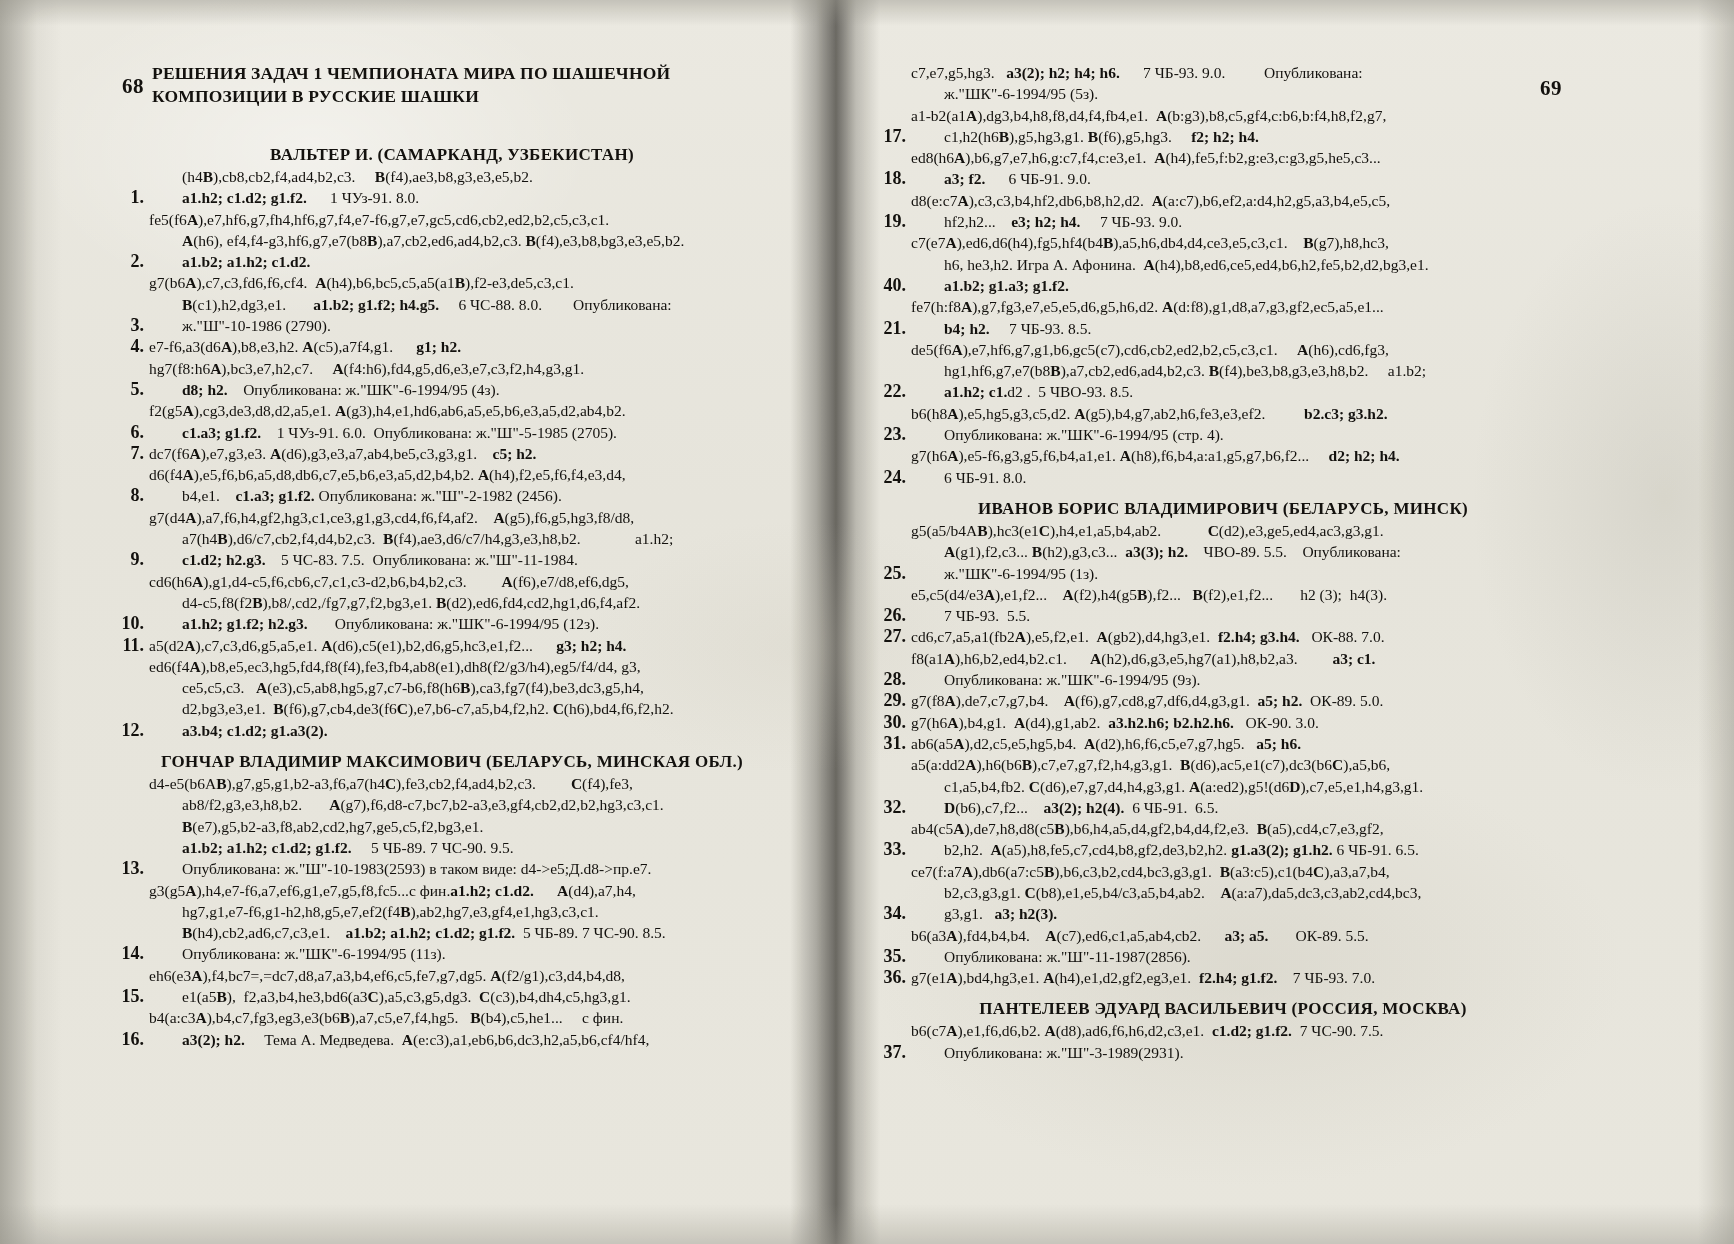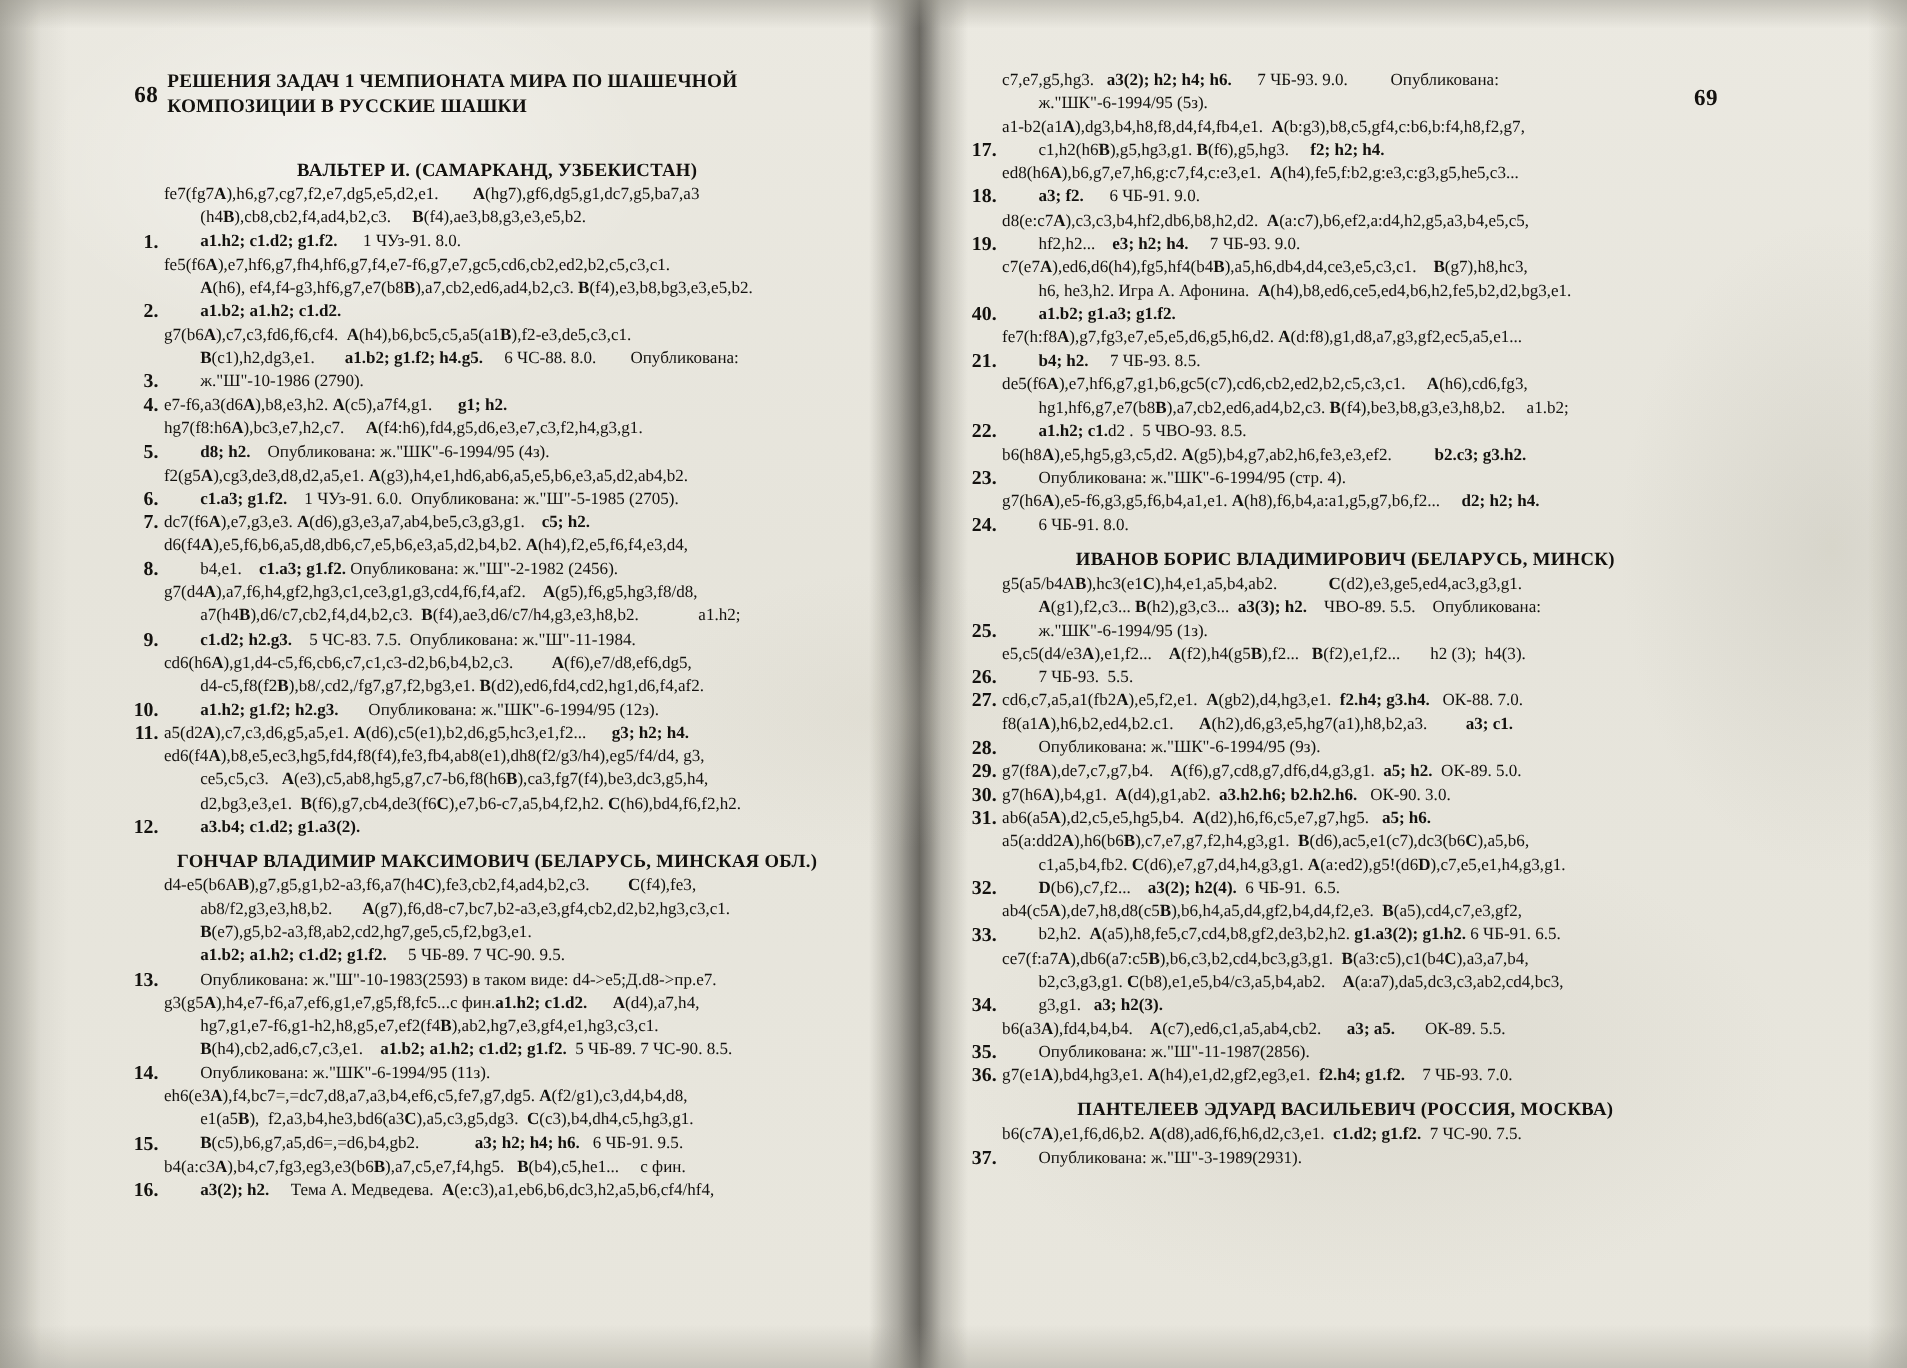--- a/index.html
+++ b/index.html
@@ -144,7 +144,6 @@
           <div class="entry">
             <div class="num">1.</div>
             <div class="body">
-              <div class="line">fe7(fg7<b>A</b>),h6,g7,cg7,f2,e7,dg5,e5,d2,e1.        <b>A</b>(hg7),gf6,dg5,g1,dc7,g5,ba7,a3</div>
               <div class="line cont">(h4<b>B</b>),cb8,cb2,f4,ad4,b2,c3.     <b>B</b>(f4),ae3,b8,g3,e3,e5,b2.</div>
               <div class="line cont"><b>a1.h2; c1.d2; g1.f2.</b>      1 ЧУз-91. 8.0.</div>
             </div>

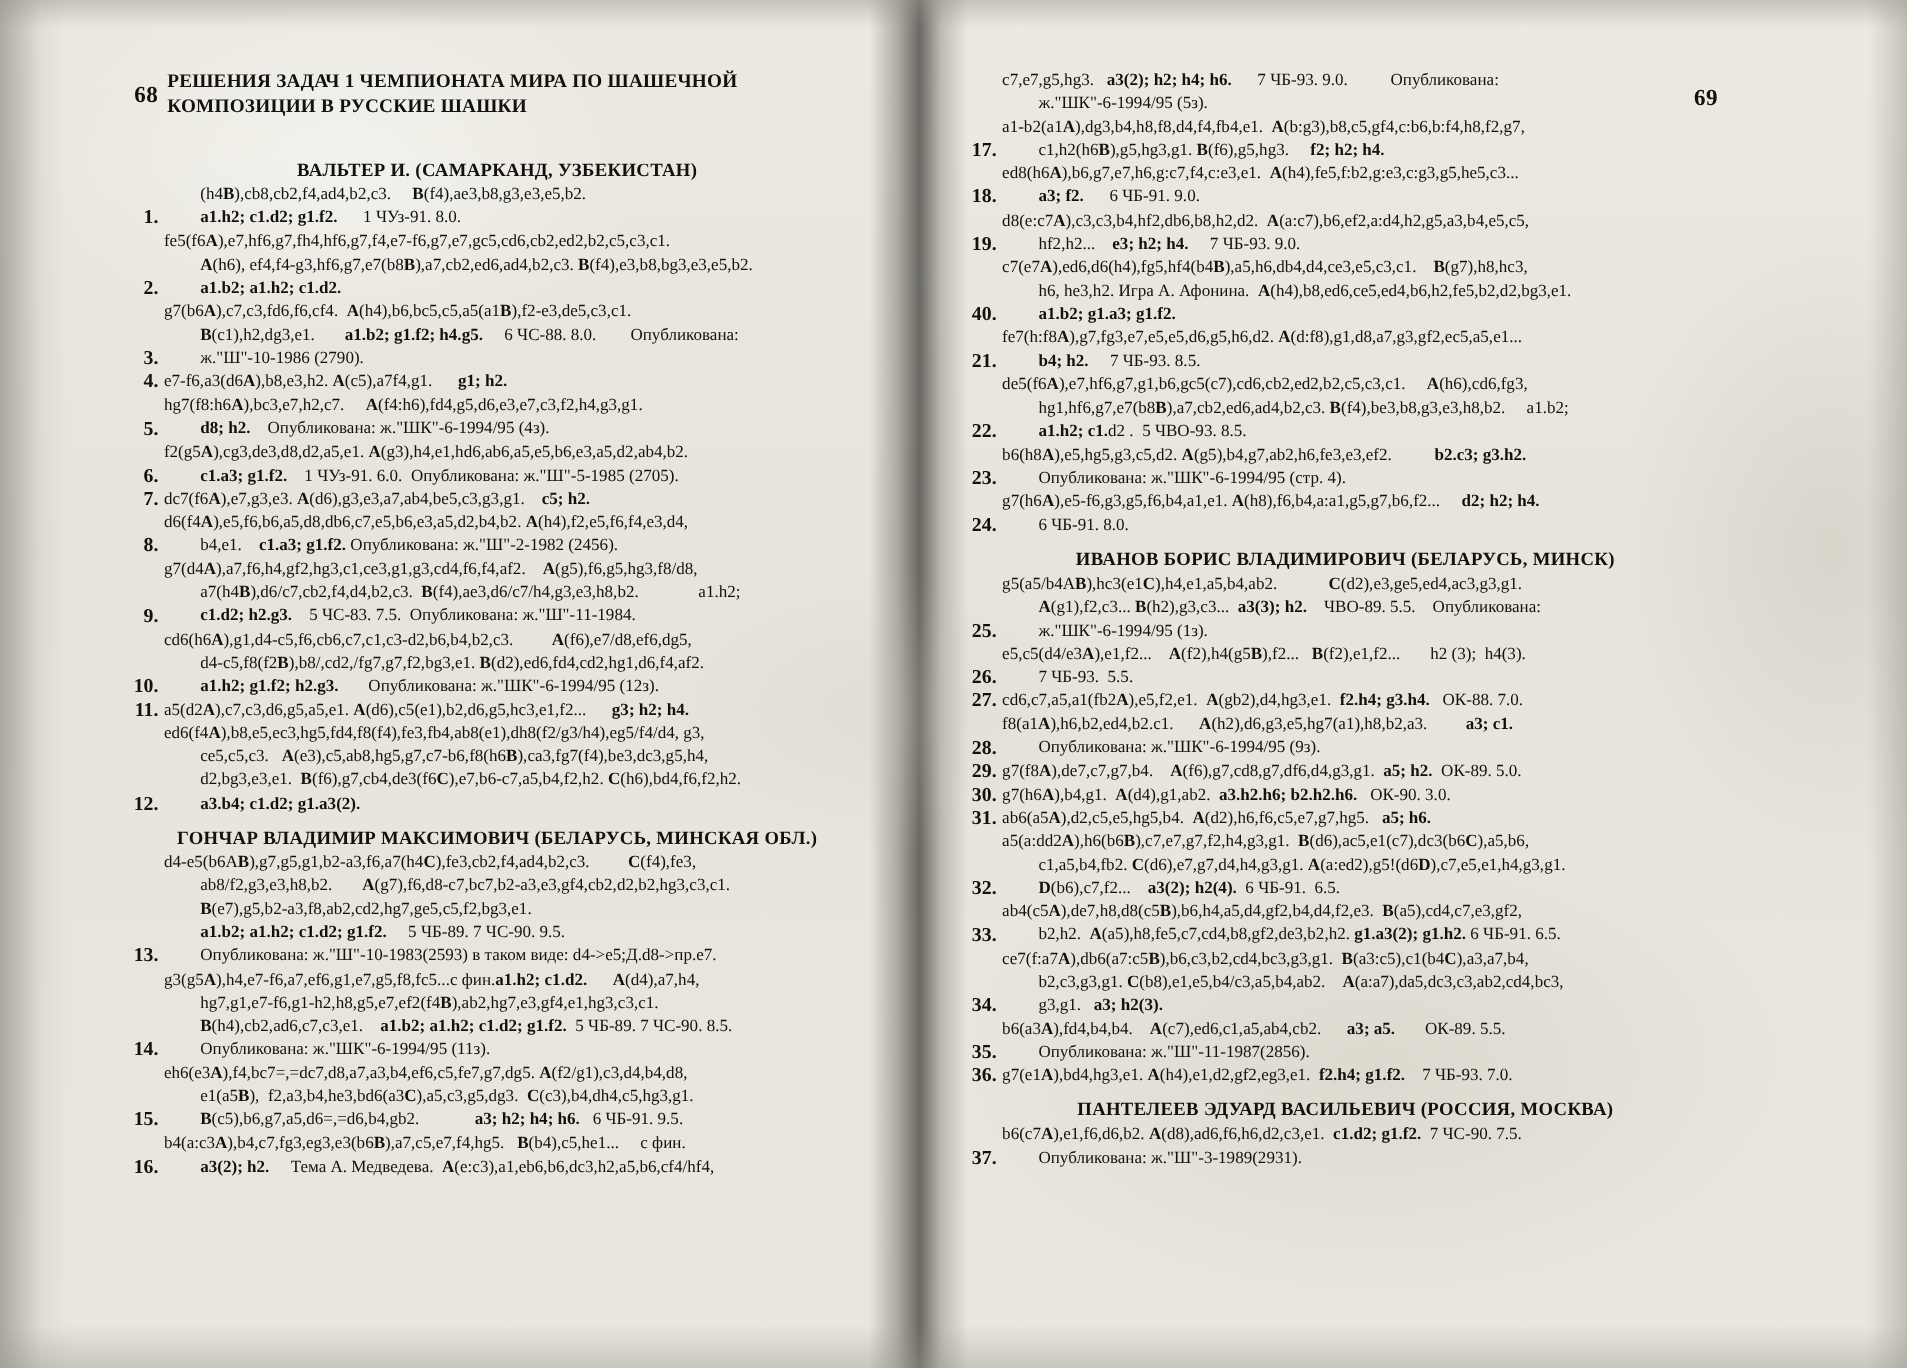--- a/index.html
+++ b/index.html
@@ -255,7 +255,6 @@
             <div class="body">
               <div class="line">eh6(e3<b>A</b>),f4,bc7=,=dc7,d8,a7,a3,b4,ef6,c5,fe7,g7,dg5. <b>A</b>(f2/g1),c3,d4,b4,d8,</div>
               <div class="line cont">e1(a5<b>B</b>),  f2,a3,b4,he3,bd6(a3<b>C</b>),a5,c3,g5,dg3.  <b>C</b>(c3),b4,dh4,c5,hg3,g1.</div>
-              <div class="line cont"><b>B</b>(c5),b6,g7,a5,d6=,=d6,b4,gb2.             <b>a3; h2; h4; h6.</b>   6 ЧБ-91. 9.5.</div>
             </div>
           </div>
           <div class="entry">

